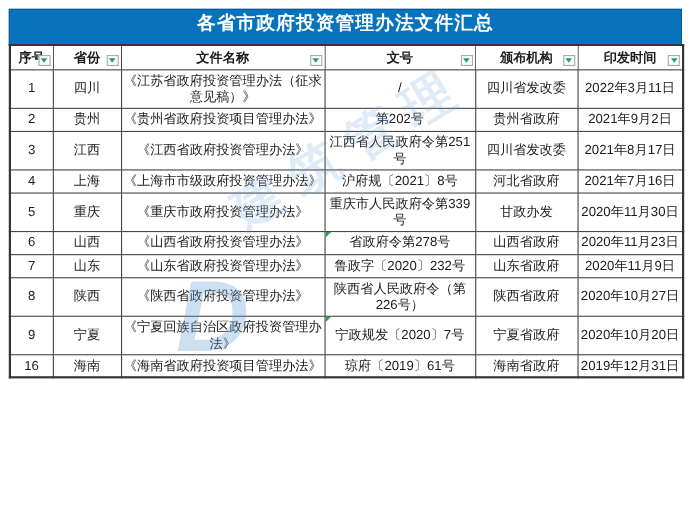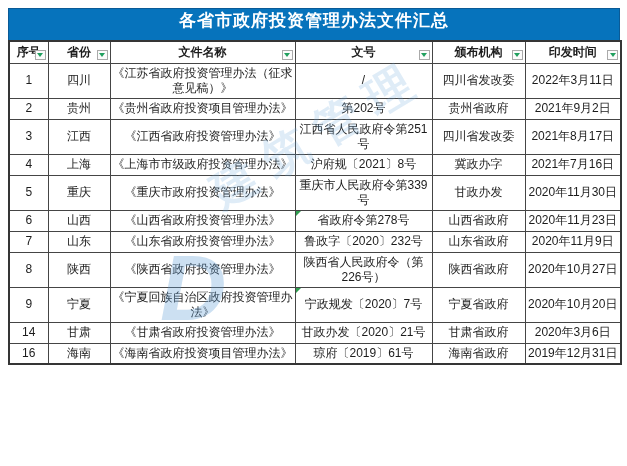--- a/index.html
+++ b/index.html
@@ -144,7 +144,7 @@
     <td><span class="cell-text">上海</span></td>
     <td><span class="cell-text">《上海市市级政府投资管理办法》</span></td>
     <td><span class="cell-text">沪府规〔2021〕8号</span></td>
-    <td><span class="cell-text">冀政办字</span></td>
+    <td><span class="cell-text">河北省政府</span></td>
     <td><span class="cell-text">2021年7月16日</span></td>
   </tr>
         <tr>

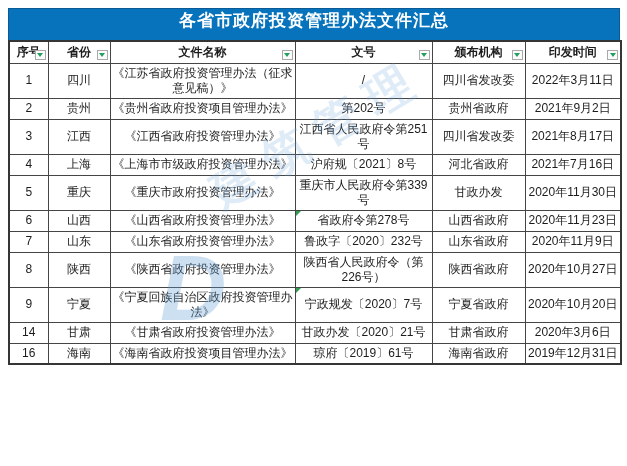--- a/index.html
+++ b/index.html
@@ -188,14 +188,6 @@
     <td><span class="cell-text">2020年10月20日</span></td>
   </tr>
         <tr>
-    <td><span class="cell-text">14</span></td>
-    <td><span class="cell-text">甘肃</span></td>
-    <td><span class="cell-text">《甘肃省政府投资管理办法》</span></td>
-    <td><span class="cell-text">甘政办发〔2020〕21号</span></td>
-    <td><span class="cell-text">甘肃省政府</span></td>
-    <td><span class="cell-text">2020年3月6日</span></td>
-  </tr>
-        <tr>
     <td><span class="cell-text">16</span></td>
     <td><span class="cell-text">海南</span></td>
     <td><span class="cell-text">《海南省政府投资项目管理办法》</span></td>

